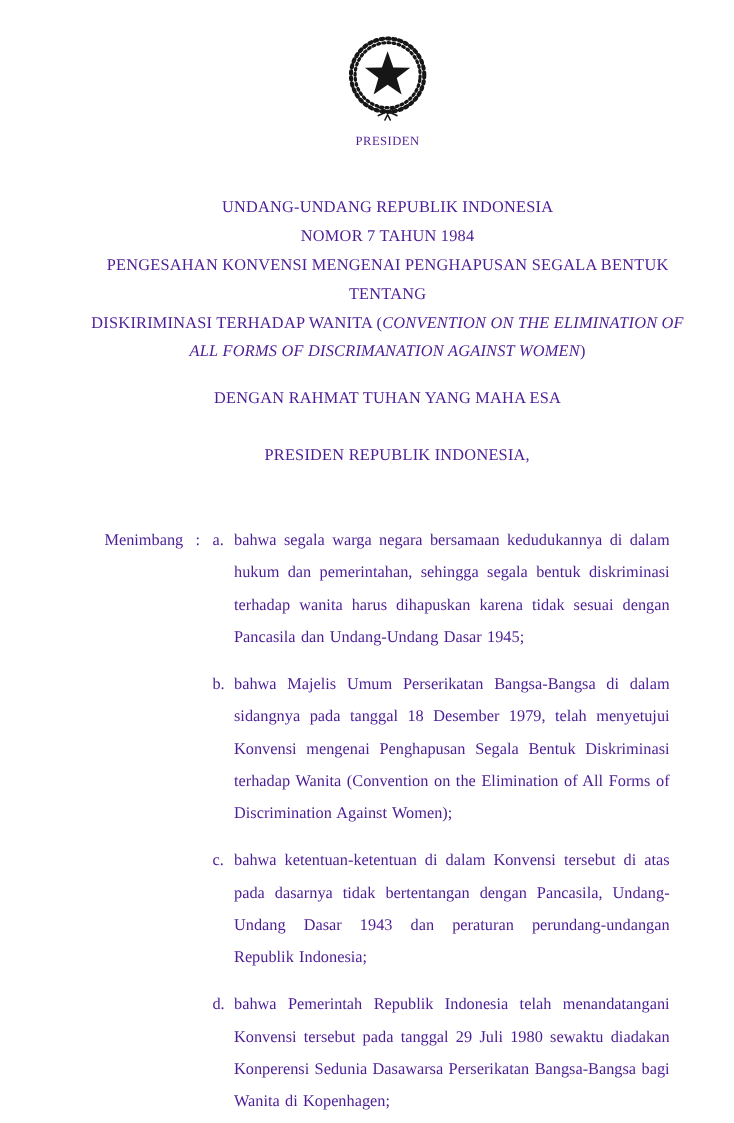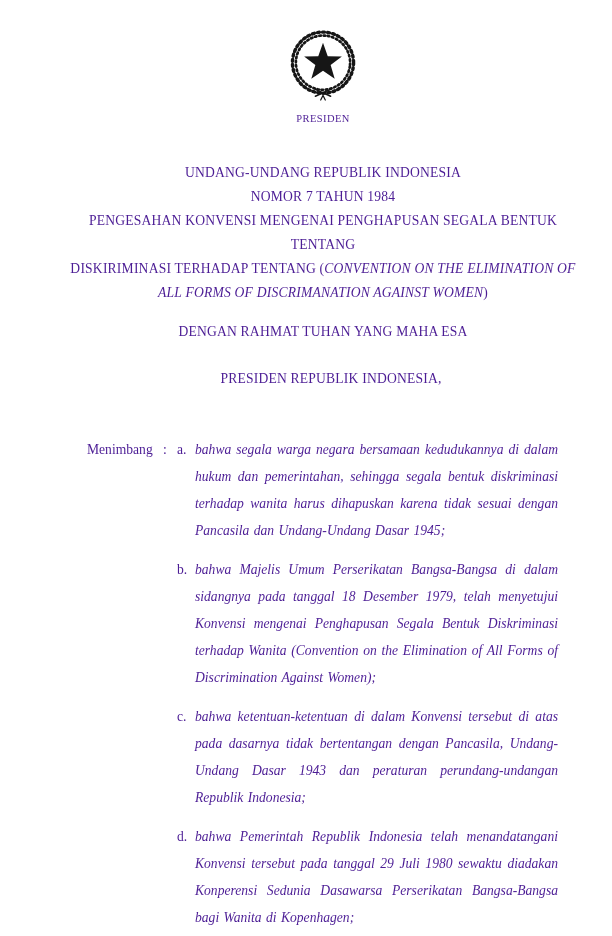--- a/index.html
+++ b/index.html
@@ -122,7 +122,7 @@
     <div class="title-line">NOMOR 7 TAHUN 1984</div>
     <div class="title-line">PENGESAHAN KONVENSI MENGENAI PENGHAPUSAN SEGALA BENTUK</div>
     <div class="title-line">TENTANG</div>
-    <div class="title-line"><span>DISKIRIMINASI TERHADAP TENTANG (</span><span class="italic">CONVENTION ON THE ELIMINATION OF</span></div>
+    <div class="title-line"><span>DISKIRIMINASI TERHADAP WANITA (</span><span class="italic">CONVENTION ON THE ELIMINATION OF</span></div>
     <div class="title-line"><span class="italic">ALL FORMS OF DISCRIMANATION AGAINST WOMEN</span><span>)</span></div>
   </div>
 

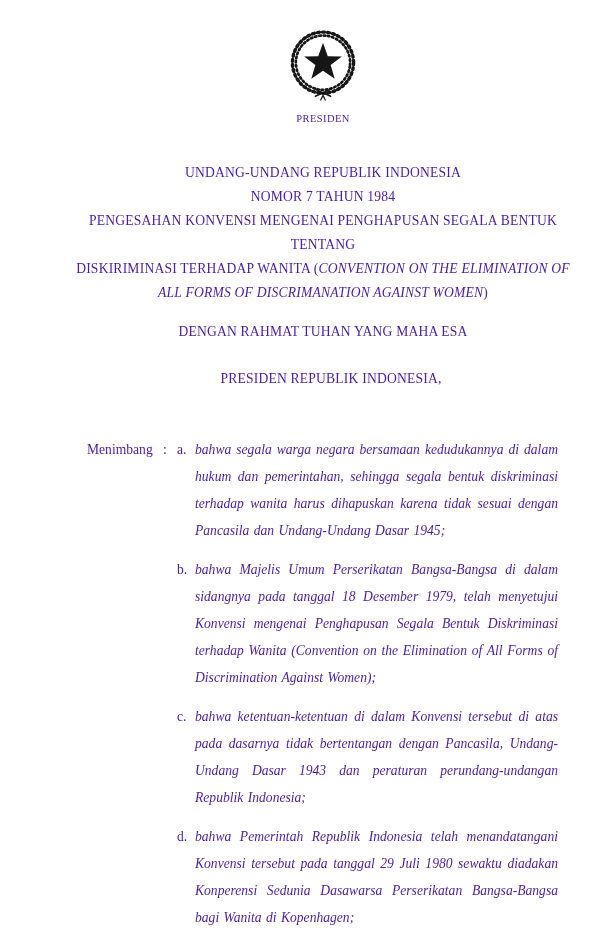--- a/index.html
+++ b/index.html
@@ -90,7 +90,6 @@
     flex: 1;
     text-align: justify;
     word-spacing: 1px;
-    font-style: italic;
   }
 </style>
 </head>

